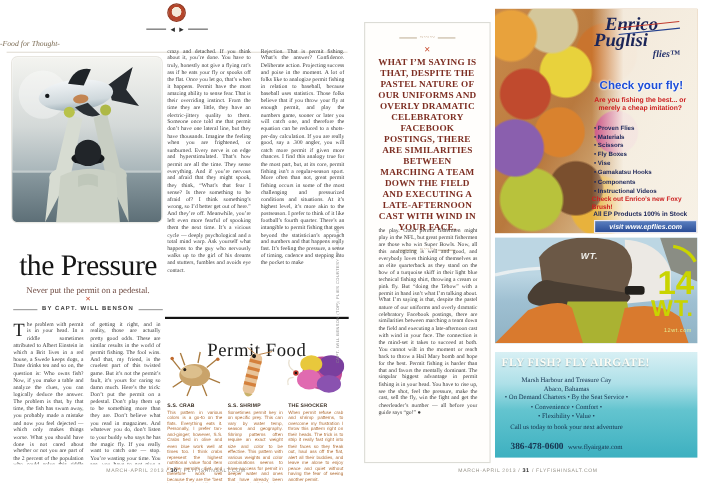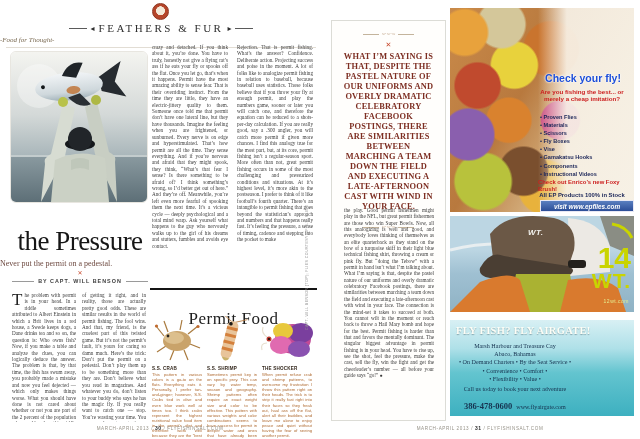--- a/index.html
+++ b/index.html
@@ -130,7 +130,6 @@
   <div class="section-row">
     <span class="rule"></span>
     <span class="section-arrow">◂</span>
-    <span class="section-title">FEATHERS &amp; FUR</span>
     <span class="section-arrow">▸</span>
     <span class="rule"></span>
   </div>

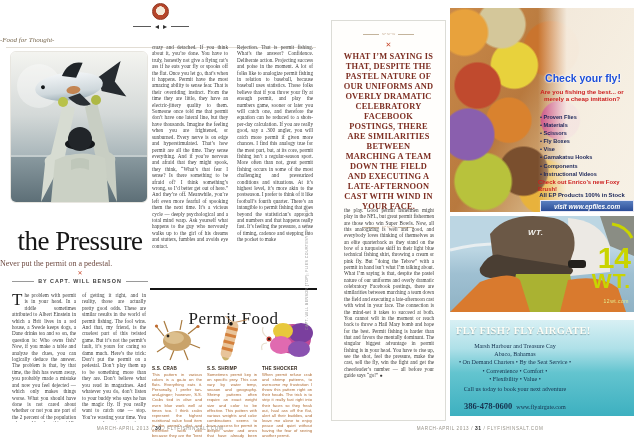--- a/index.html
+++ b/index.html
@@ -284,6 +284,12 @@
 
   <div class="ep">
     <div class="ep-overlay"></div>
+    <div class="ep-logo">
+      <span class="ep-swoosh"></span>
+      <span class="l1">Enrico</span>
+      <span class="l2">Puglisi</span>
+      <span class="l3">flies™</span>
+    </div>
     <div class="ep-headline">Check your fly!</div>
     <div class="ep-question">Are you fishing the best... or merely a cheap imitation?</div>
     <div class="ep-bullets">

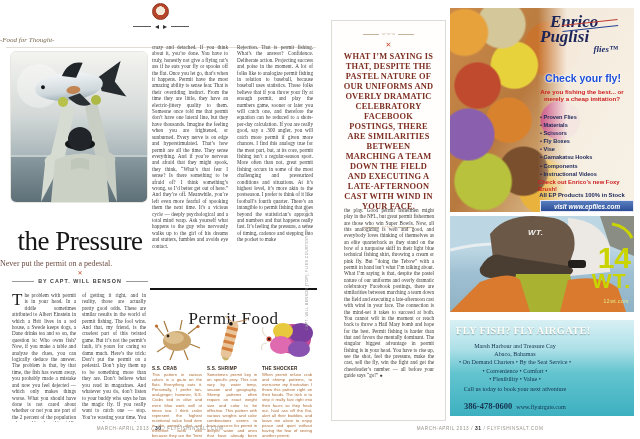--- a/index.html
+++ b/index.html
@@ -22,7 +22,7 @@
   
   .title{position:absolute;left:0;top:201px;width:160px;text-align:center;color:#161616;
          font-size:27px;line-height:27px;letter-spacing:-.5px;}
-  .subtitle{position:absolute;left:0;top:259px;width:160px;color:#6e4a41;font-size:8px;}
+  .subtitle{position:absolute;left:0;top:259px;width:160px;text-align:center;color:#6e4a41;font-size:8px;}
   .x-orn{position:absolute;width:160px;text-align:center;color:#c84b2f;font-size:6px;line-height:6px;}
   .byline-row{position:absolute;left:0;top:278px;width:160px;display:flex;align-items:center;justify-content:center;gap:4px;}
   .byline-row .rule{width:22px;border-top:1px solid #9a9a9a;}

